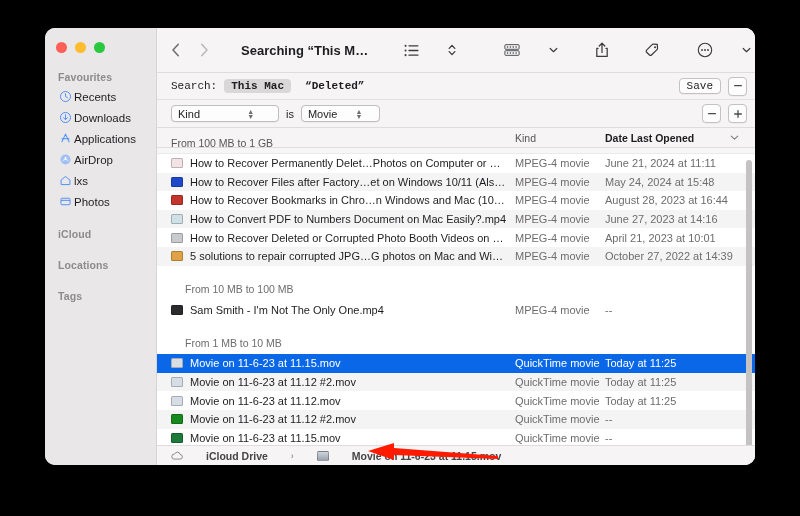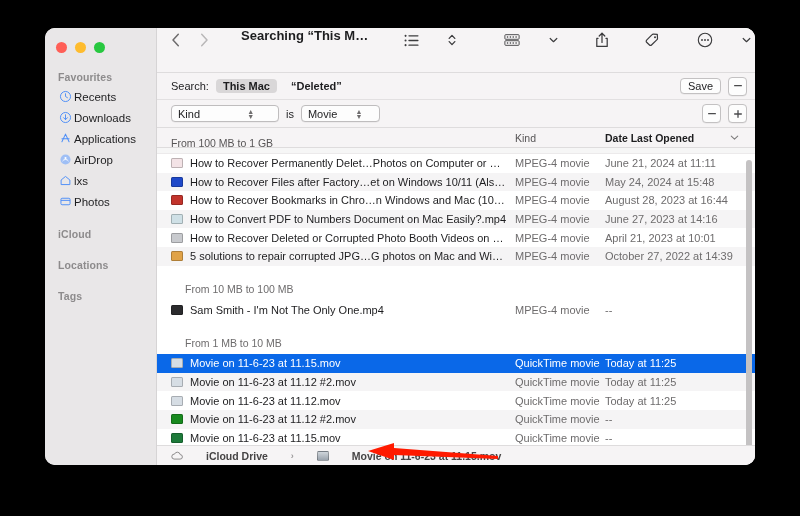--- a/index.html
+++ b/index.html
@@ -44,7 +44,7 @@
   .toolbar{
     height:44px;flex:none;background:#f6f4f5;
     border-bottom:1px solid #dedcdd;
-    display:flex;align-items:flex-start;padding:0 10px 0 14px;gap:20px;
+    display:flex;align-items:center;padding:0 10px 0 14px;gap:20px;
   }
   .nav-btn{width:22px;height:24px;display:flex;align-items:center;justify-content:center;cursor:default;}
   .wtitle{

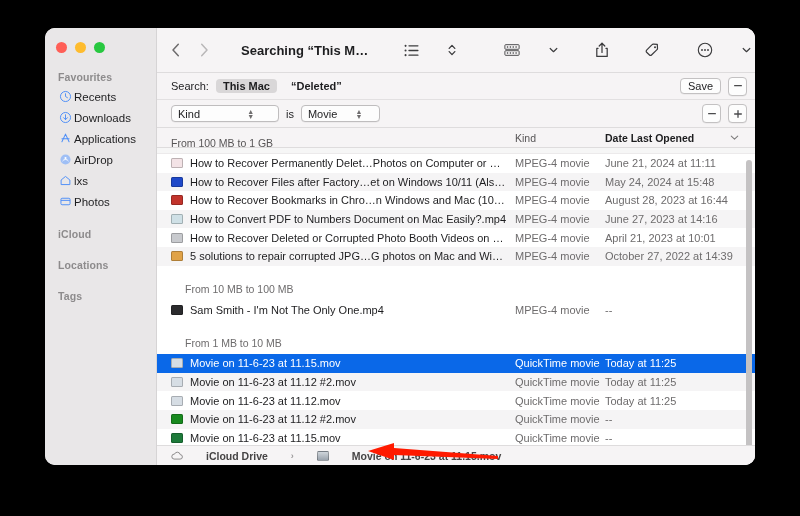--- a/index.html
+++ b/index.html
@@ -72,7 +72,7 @@
   
   .searchbar{
     height:26px;flex:none;background:#f6f4f5;border-bottom:1px solid #e2e0e1;
-    display:flex;align-items:center;padding:0 8px 0 14px;gap:7px;font-size:11px;color:#1d1d1f;
+    display:flex;align-items:center;padding:0 8px 0 14px;gap:7px;font-size:11px;color:#1d1d1f;font-family:Liberation Mono, monospace;
   }
   .scope{
     padding:1px 7px;border-radius:4px;font-size:11px;font-weight:700;color:#1d1d1f;cursor:default;

